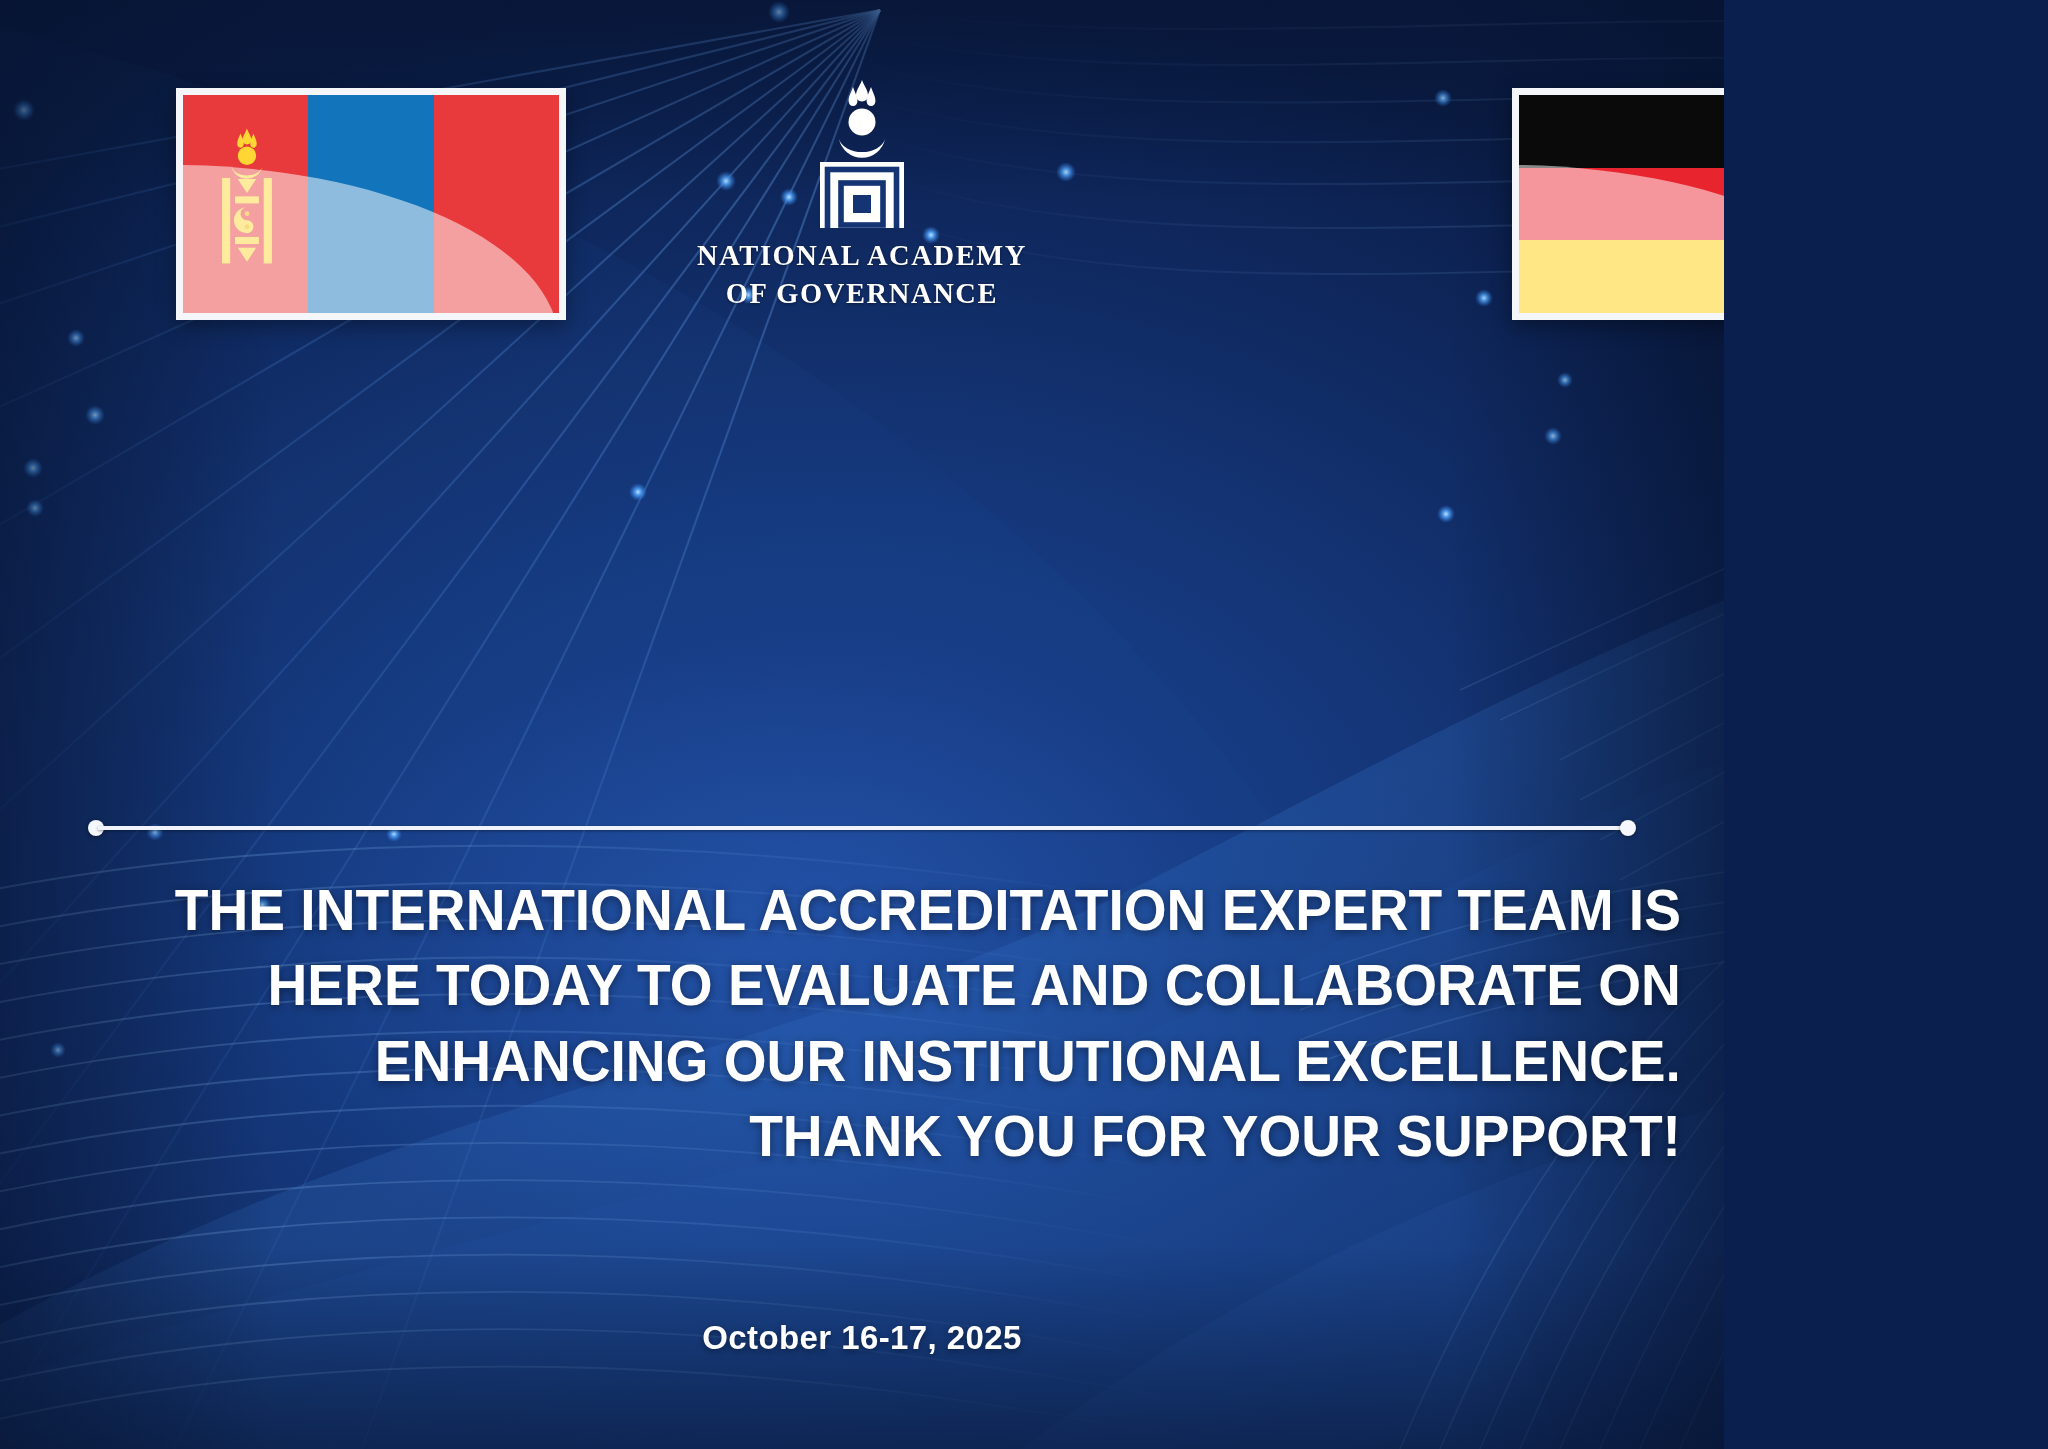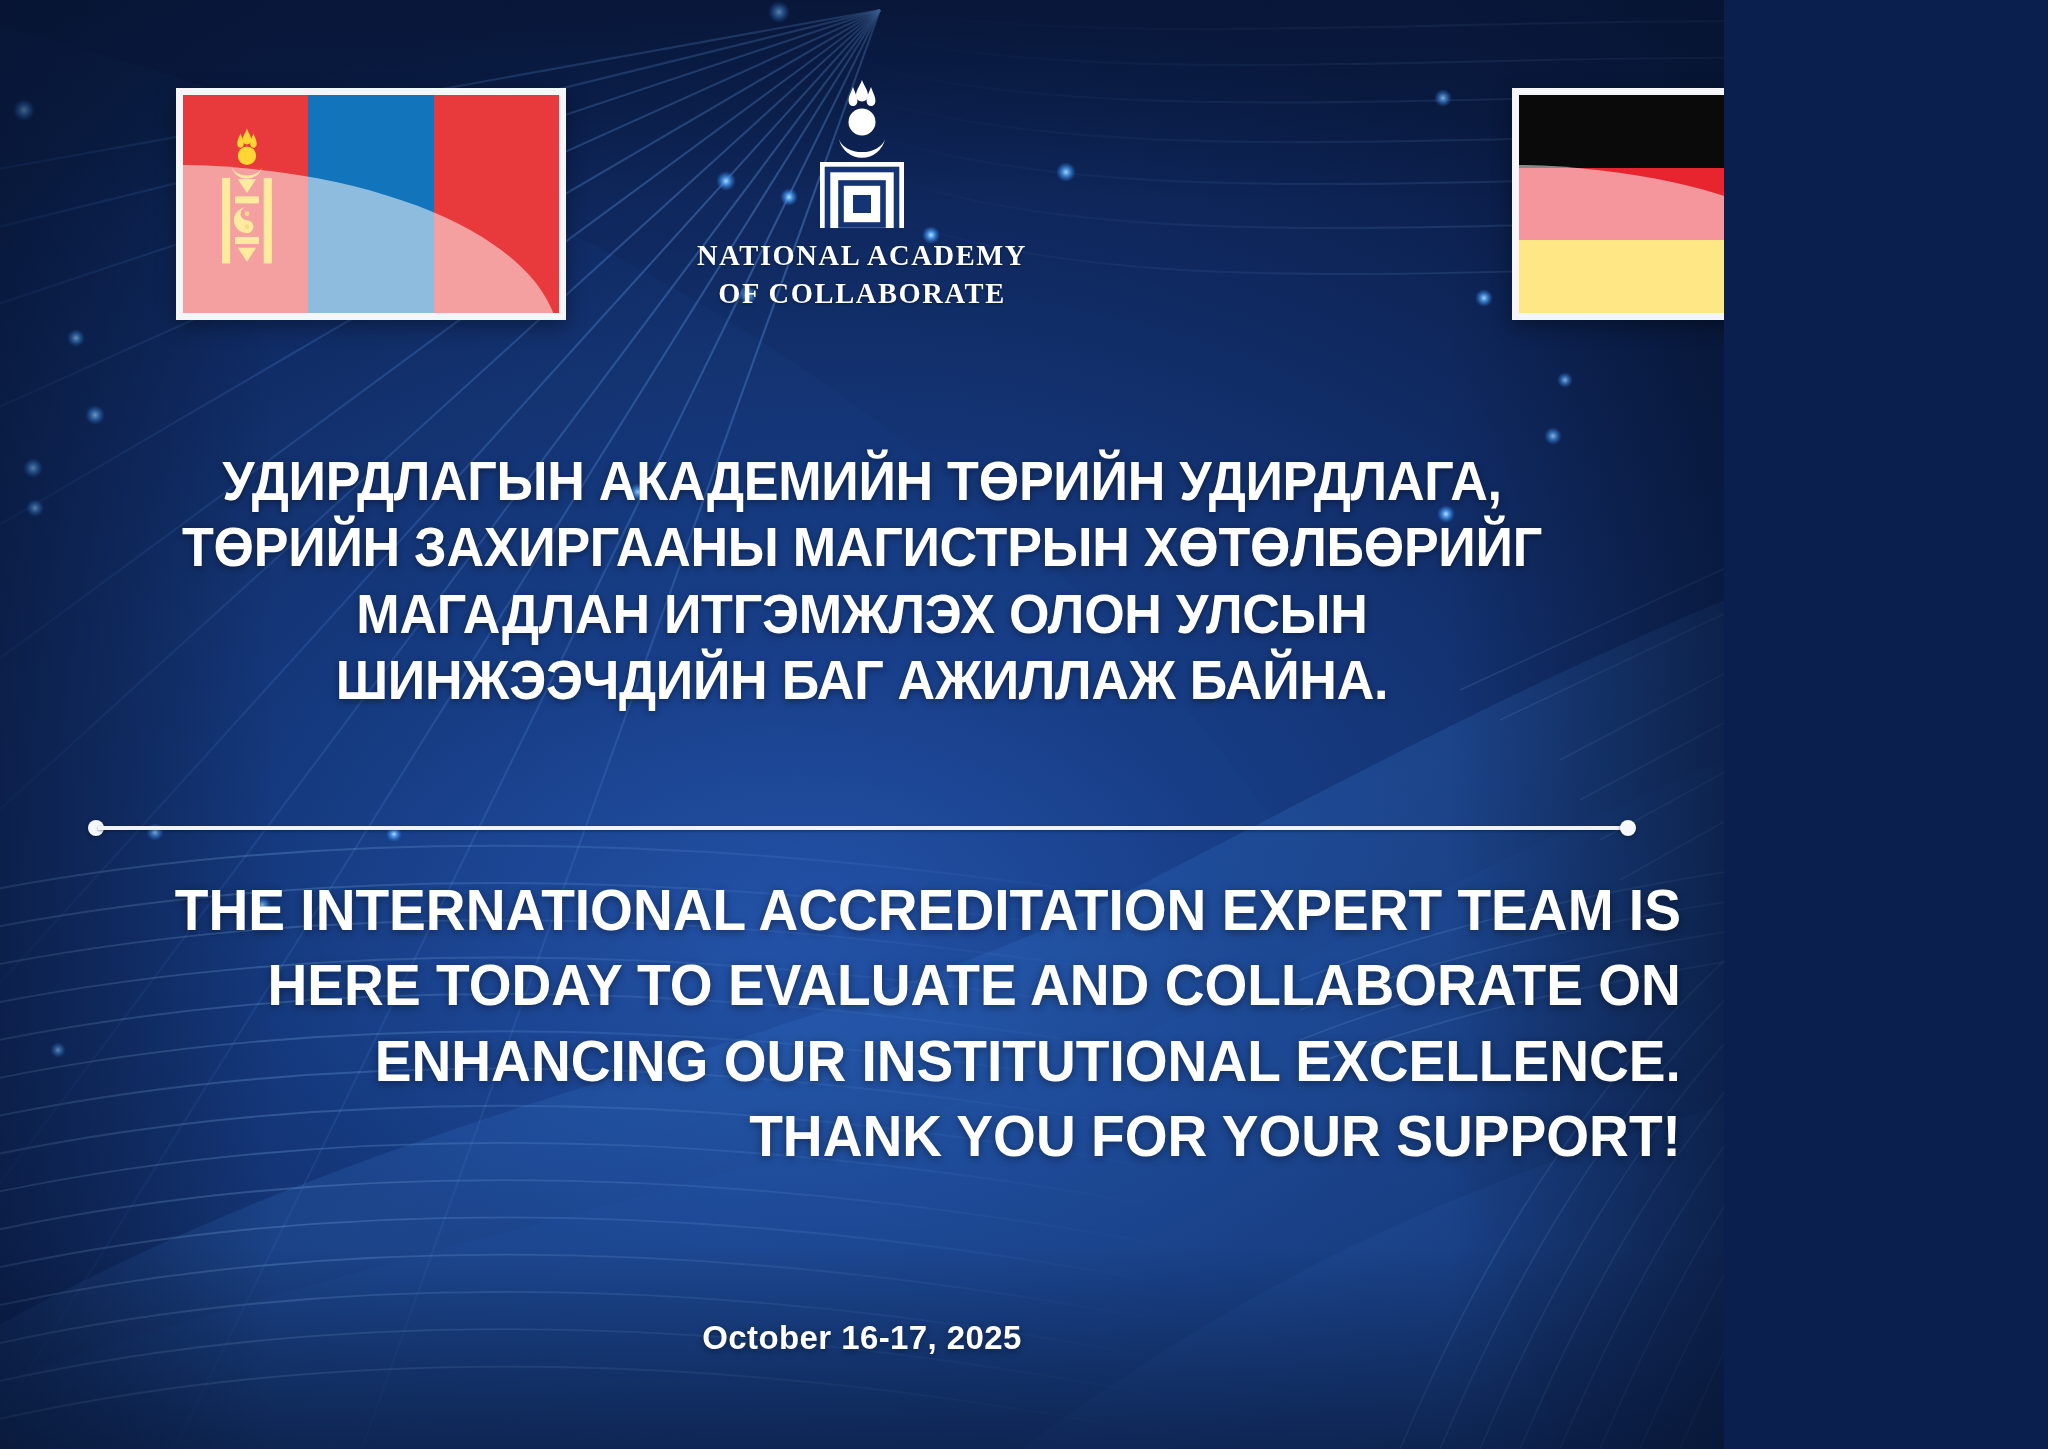--- a/index.html
+++ b/index.html
@@ -363,7 +363,7 @@
     </svg>
     <div id="logo-text">
       <div class="logo-line">NATIONAL ACADEMY</div>
-      <div class="logo-line">OF COLLABORATE</div>
+      <div class="logo-line">OF GOVERNANCE</div>
     </div>
   </div>
 

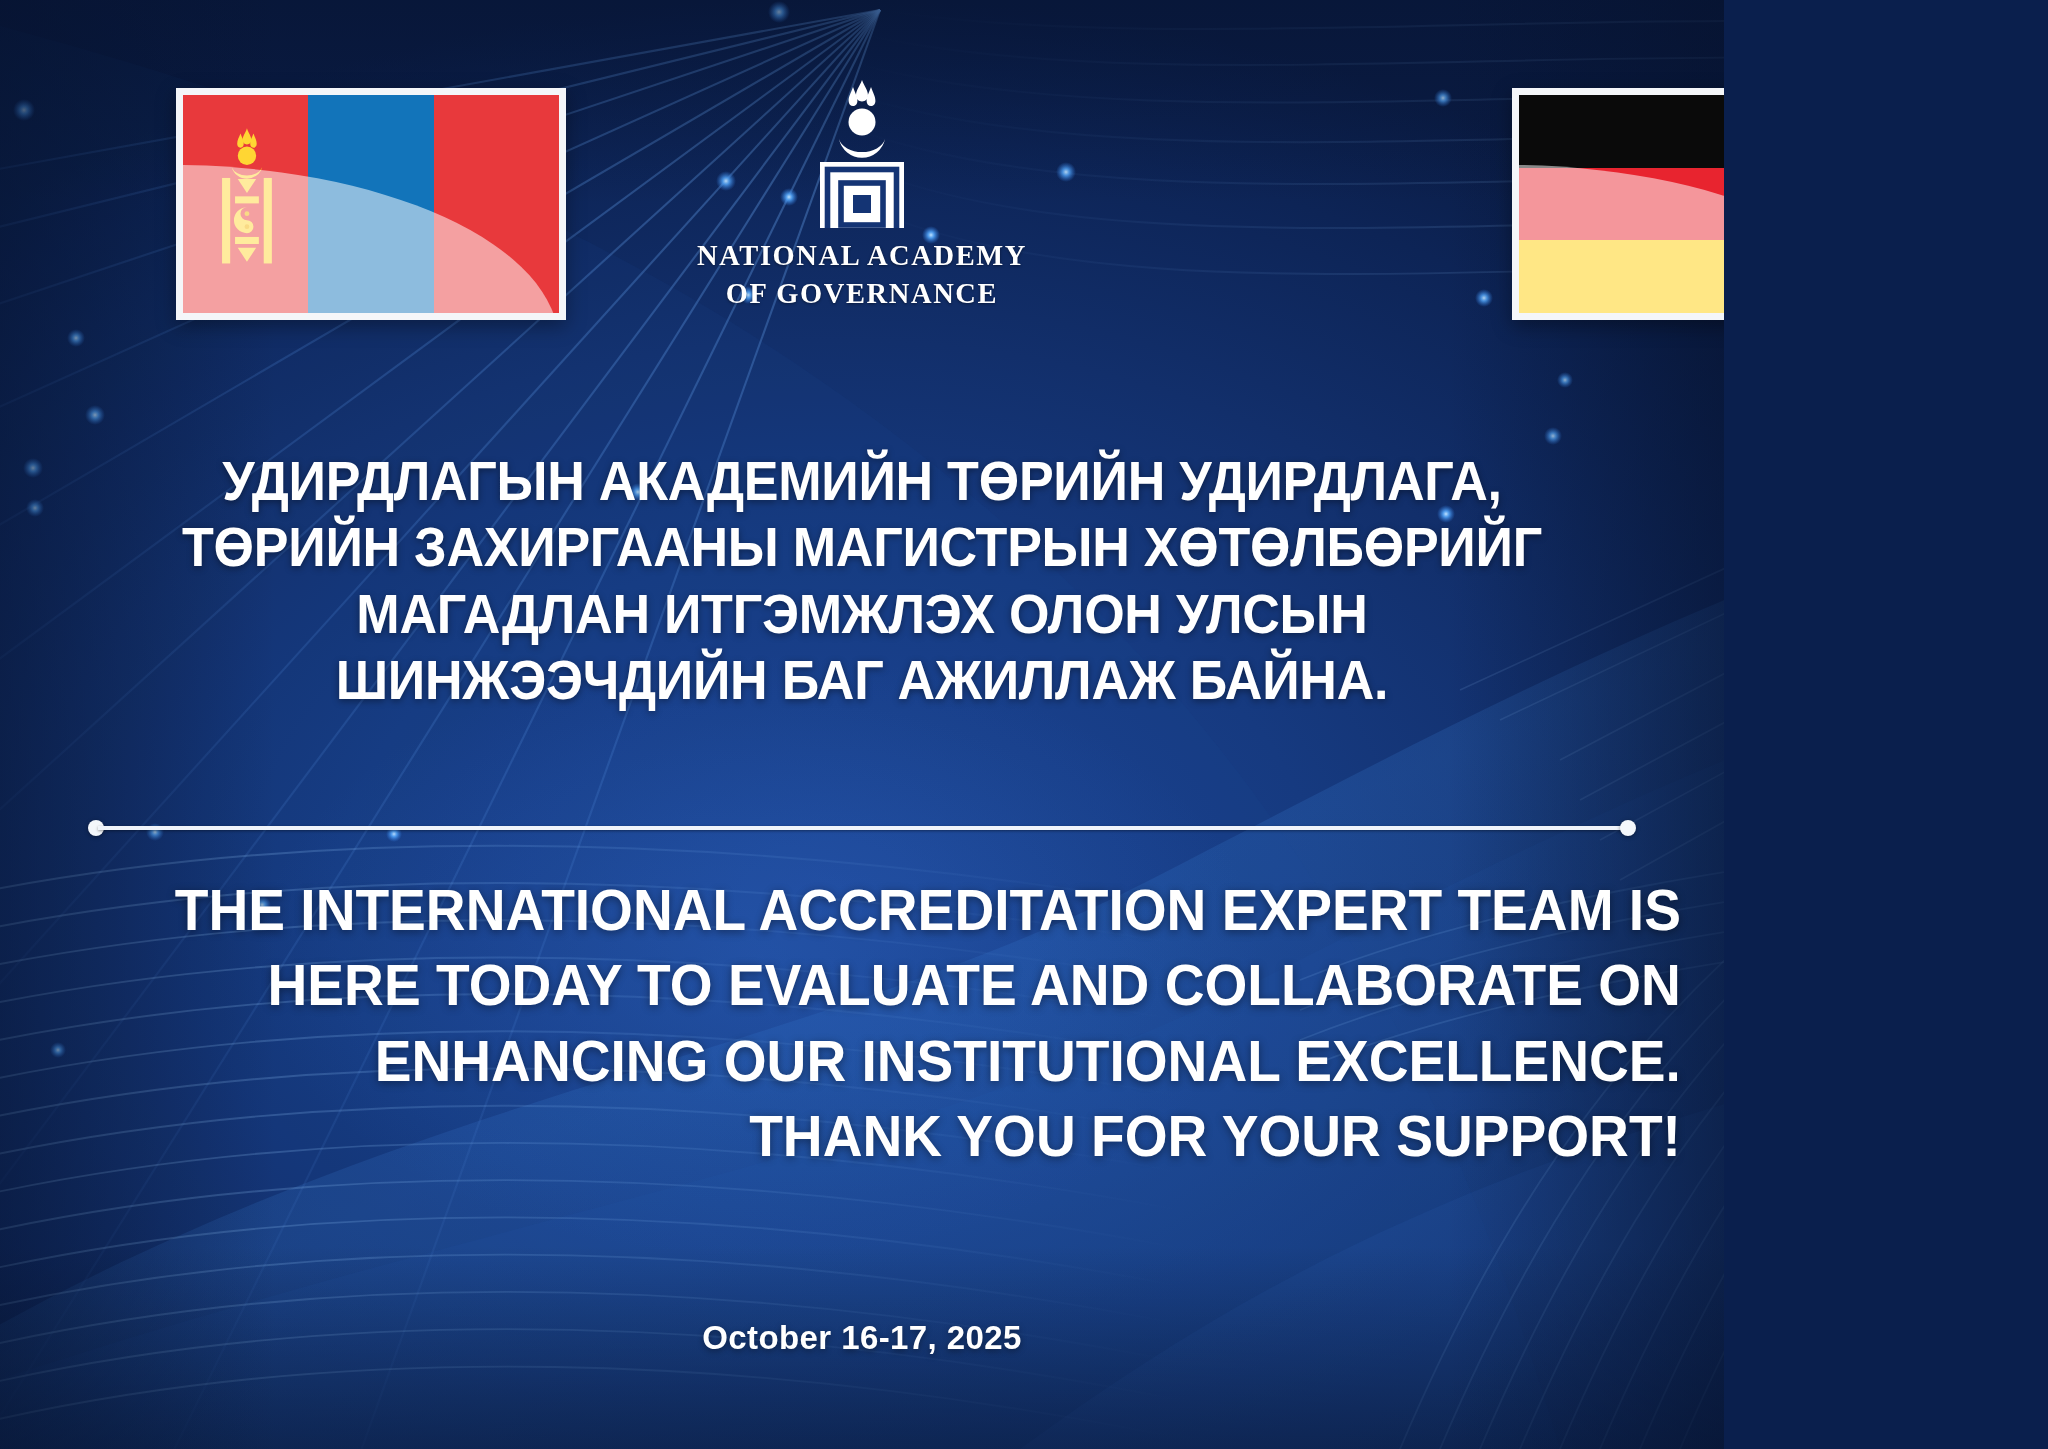--- a/index.html
+++ b/index.html
@@ -378,12 +378,6 @@
     </div>
   </div>
 
-  <div id="headline-mn">
-    <div class="hl">УДИРДЛАГЫН АКАДЕМИЙН ТӨРИЙН УДИРДЛАГА,</div>
-    <div class="hl">ТӨРИЙН ЗАХИРГААНЫ МАГИСТРЫН ХӨТӨЛБӨРИЙГ</div>
-    <div class="hl">МАГАДЛАН ИТГЭМЖЛЭХ ОЛОН УЛСЫН</div>
-    <div class="hl">ШИНЖЭЭЧДИЙН БАГ АЖИЛЛАЖ БАЙНА.</div>
-  </div>
 
   <div id="divider">
     <span class="cap left"></span>

